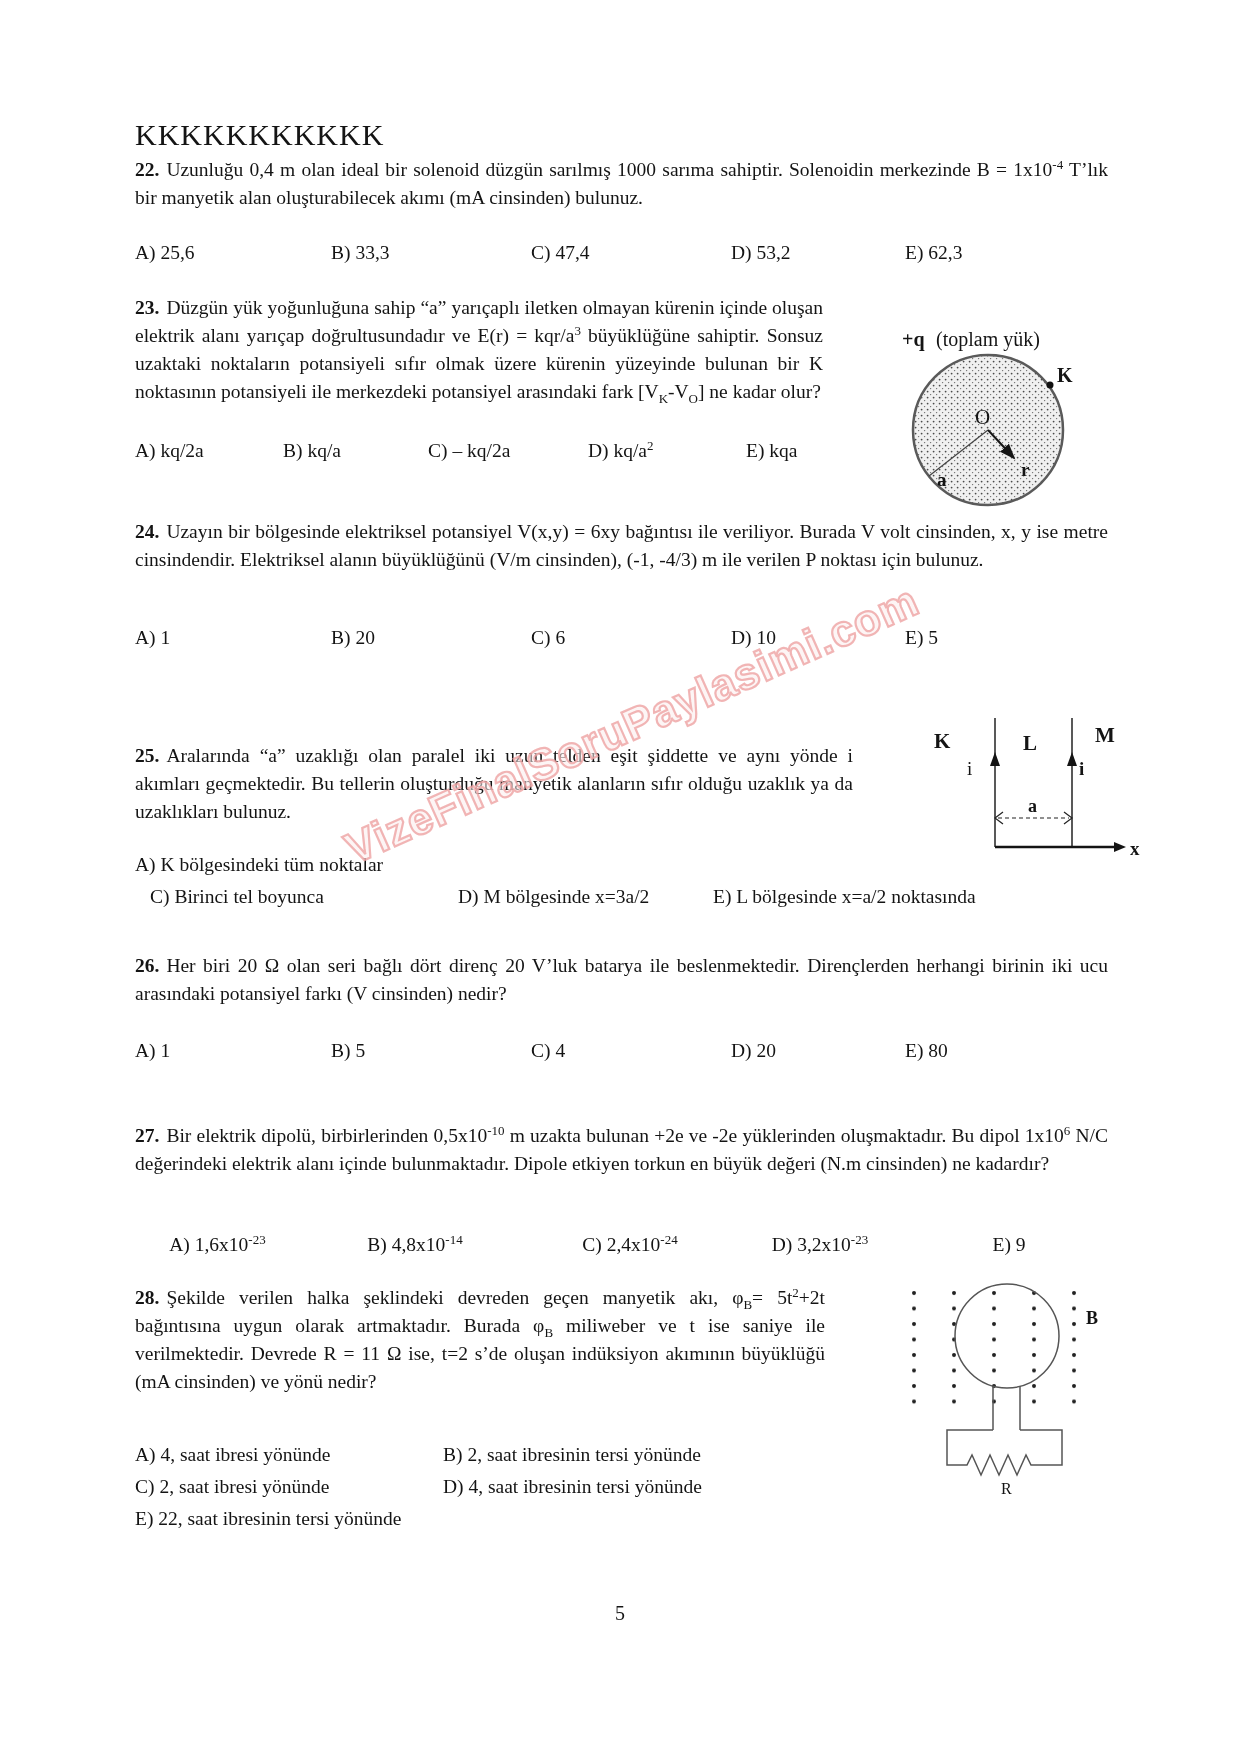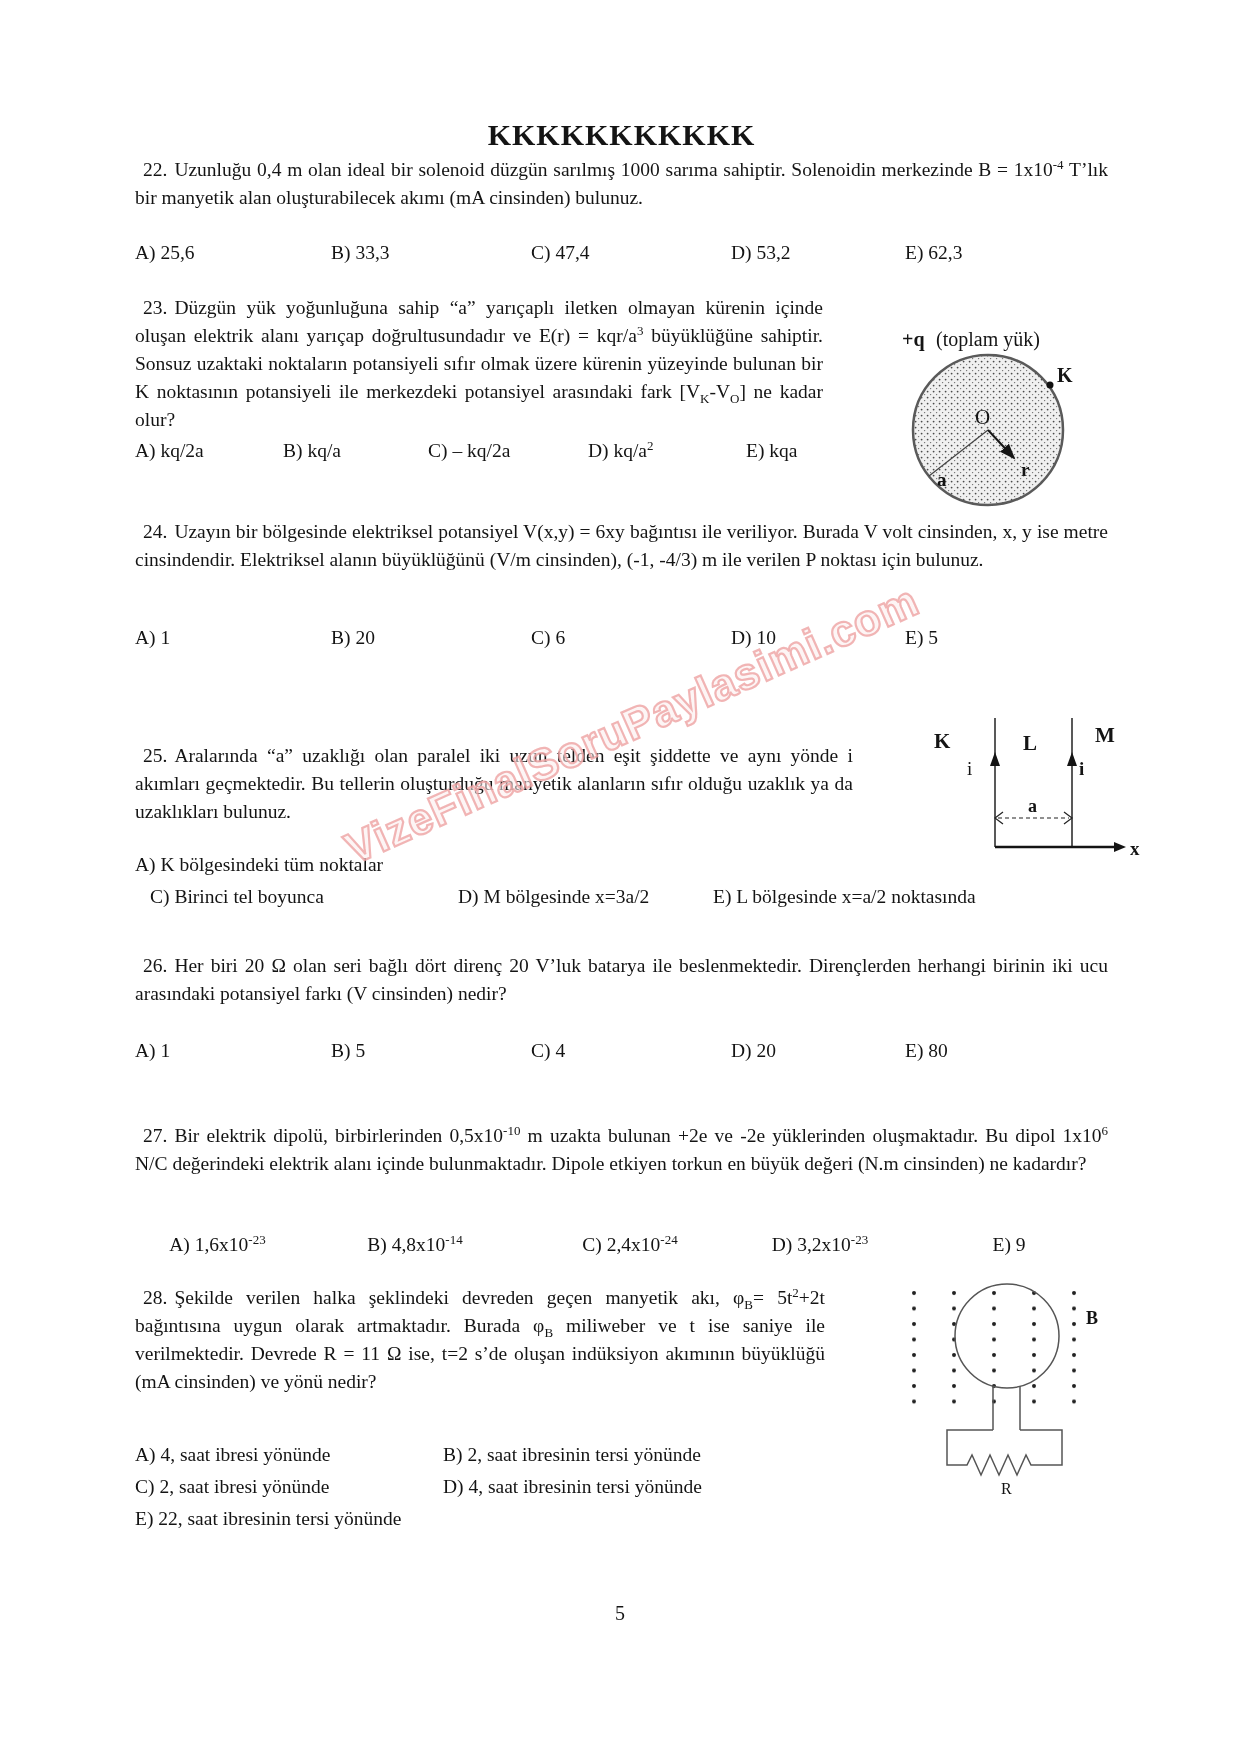--- a/index.html
+++ b/index.html
@@ -19,7 +19,7 @@
   .g5c{grid-template-columns:165px 230px 200px 180px auto;text-align:center;}
   .g2 {grid-template-columns:308px auto;}
   .g3 {grid-template-columns:308px 255px auto;margin-left:15px;}
-  .title{position:absolute;left:135px;width:973px;text-align:center;font-weight:bold;font-size:30px;letter-spacing:1px;}
+  .title{position:absolute;left:135px;width:973px;font-weight:normal;font-size:30px;letter-spacing:1px;}
   .pageno{position:absolute;left:0;width:1240px;text-align:center;font-size:20px;}
   .fig{position:absolute;}
   svg text{font-family:"Liberation Serif", serif;fill:#141414;}

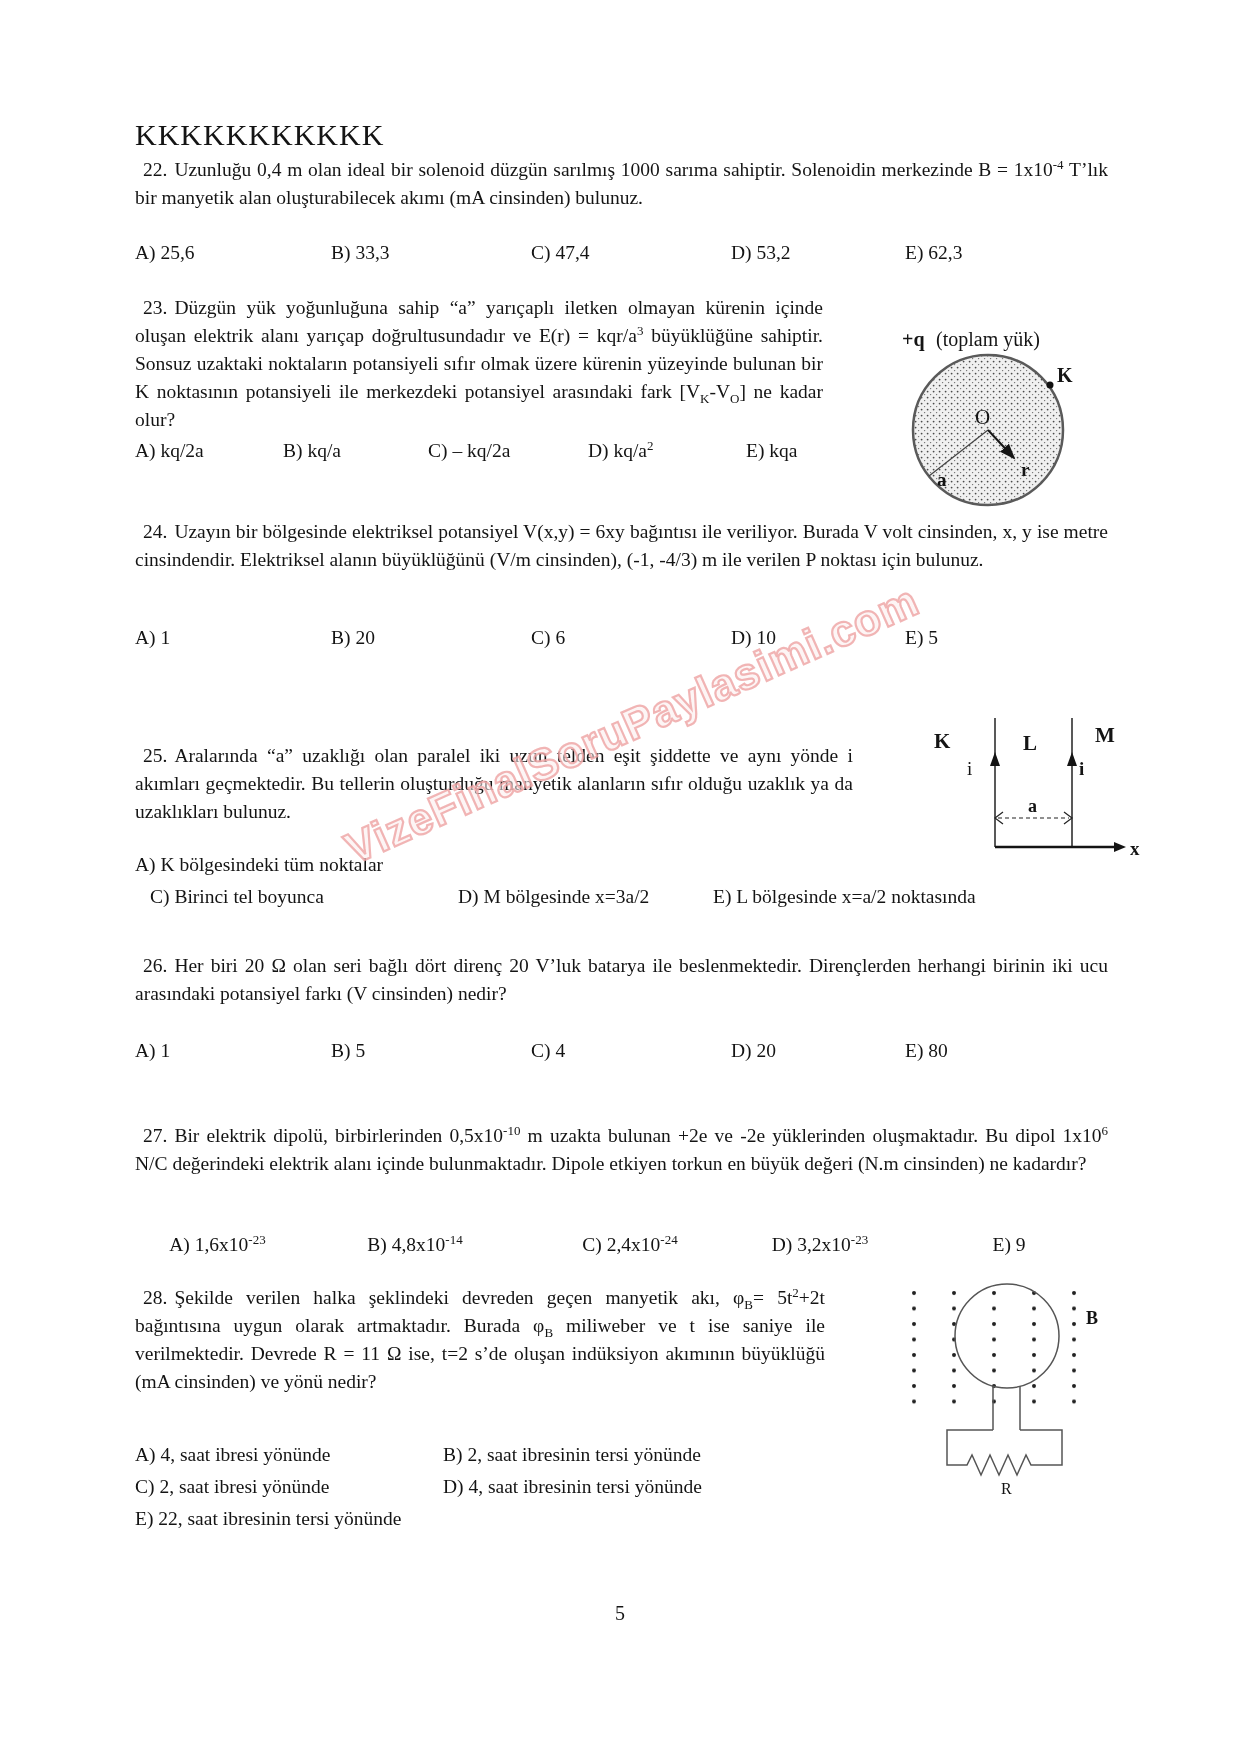--- a/index.html
+++ b/index.html
@@ -6,7 +6,7 @@
   body{font-family:"Liberation Serif", serif;color:#141414;font-size:19.5px;position:relative;}
   .q{position:absolute;left:135px;width:973px;}
   .para{margin:0;text-align:justify;line-height:28px;}
-  .qnum{font-weight:normal;padding-right:7px;margin-left:8px;}
+  .qnum{font-weight:bold;padding-right:7px;}
   .pr285{padding-right:285px;}
   .pr255{padding-right:255px;}
   .pr283{padding-right:283px;}

